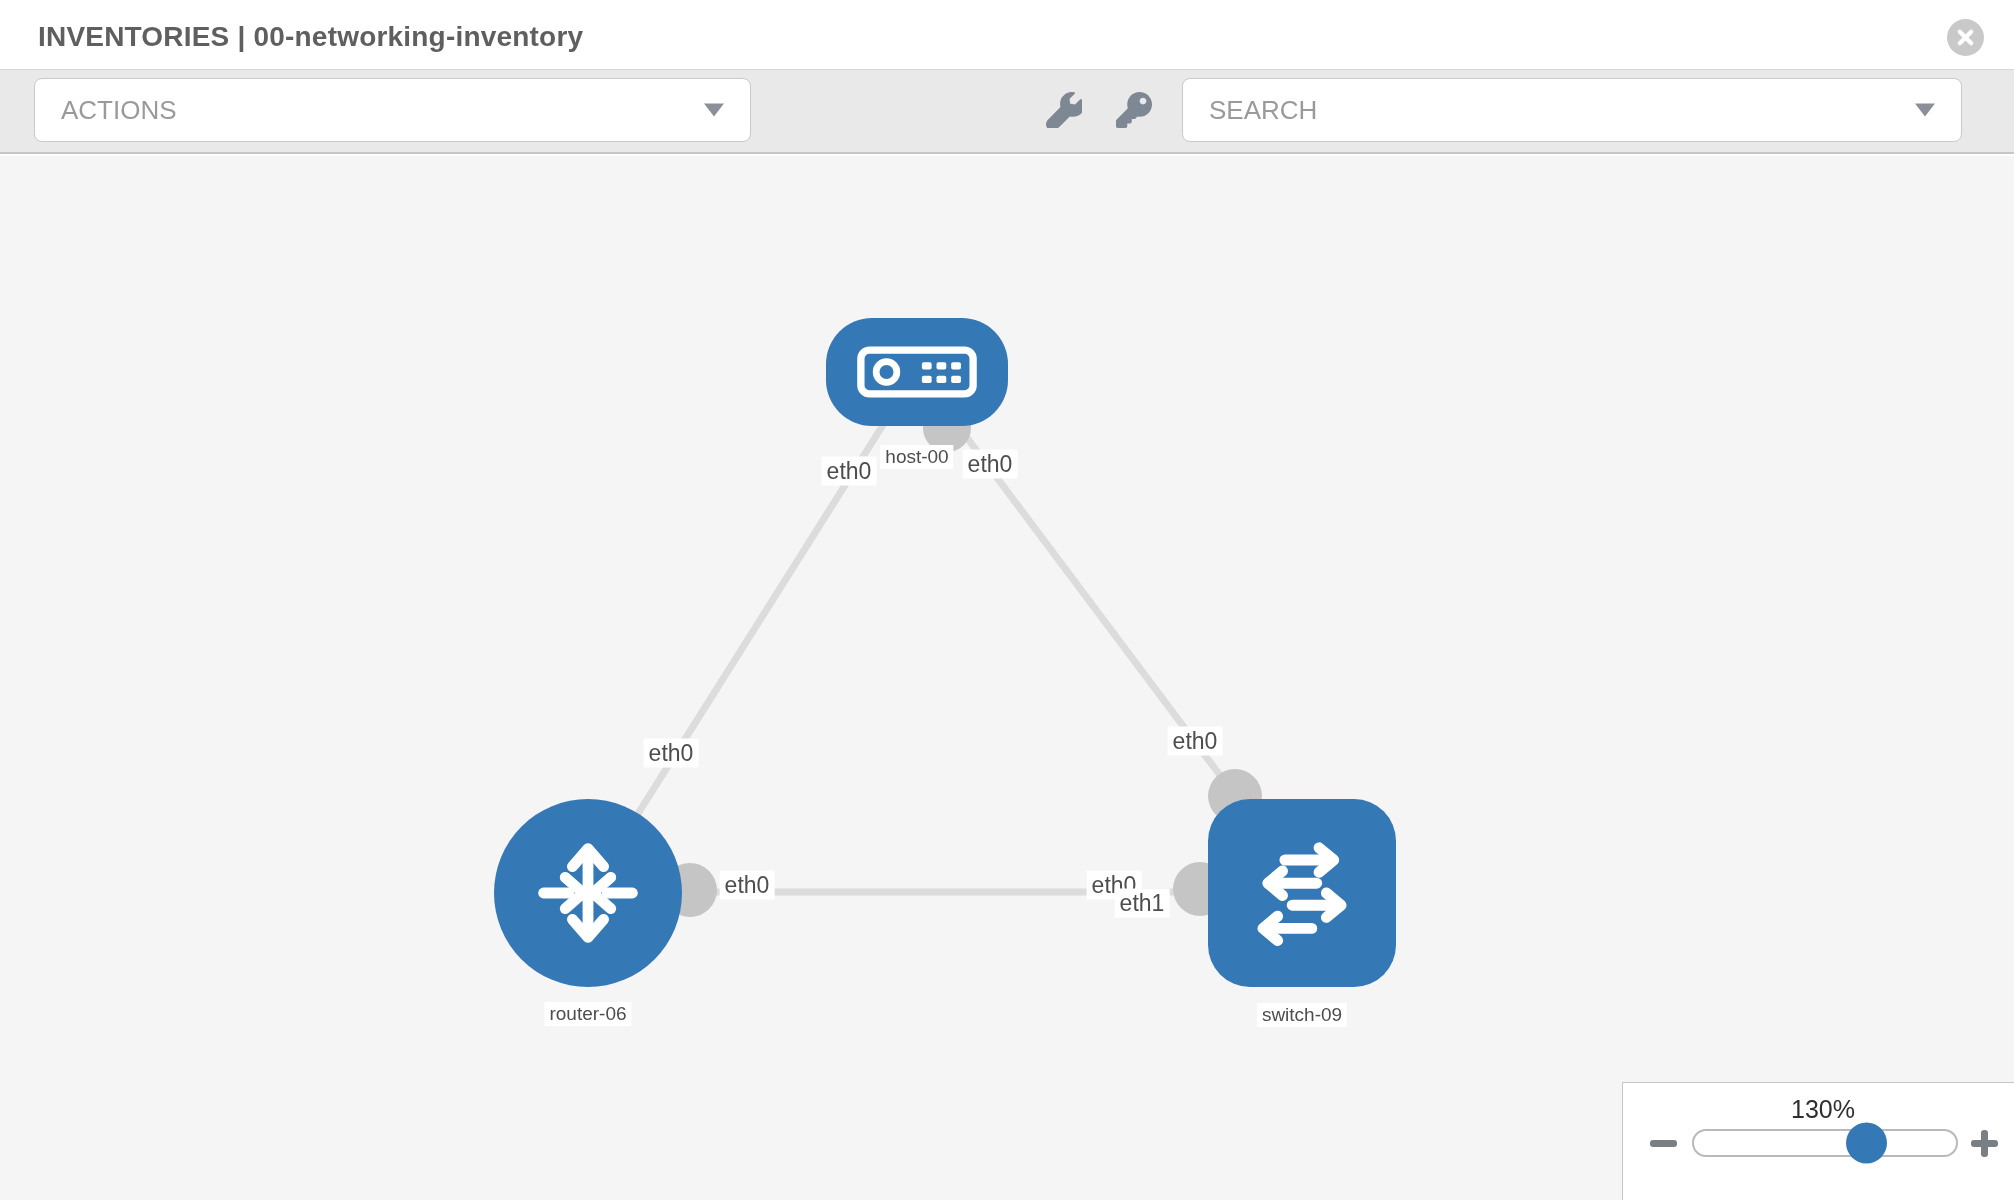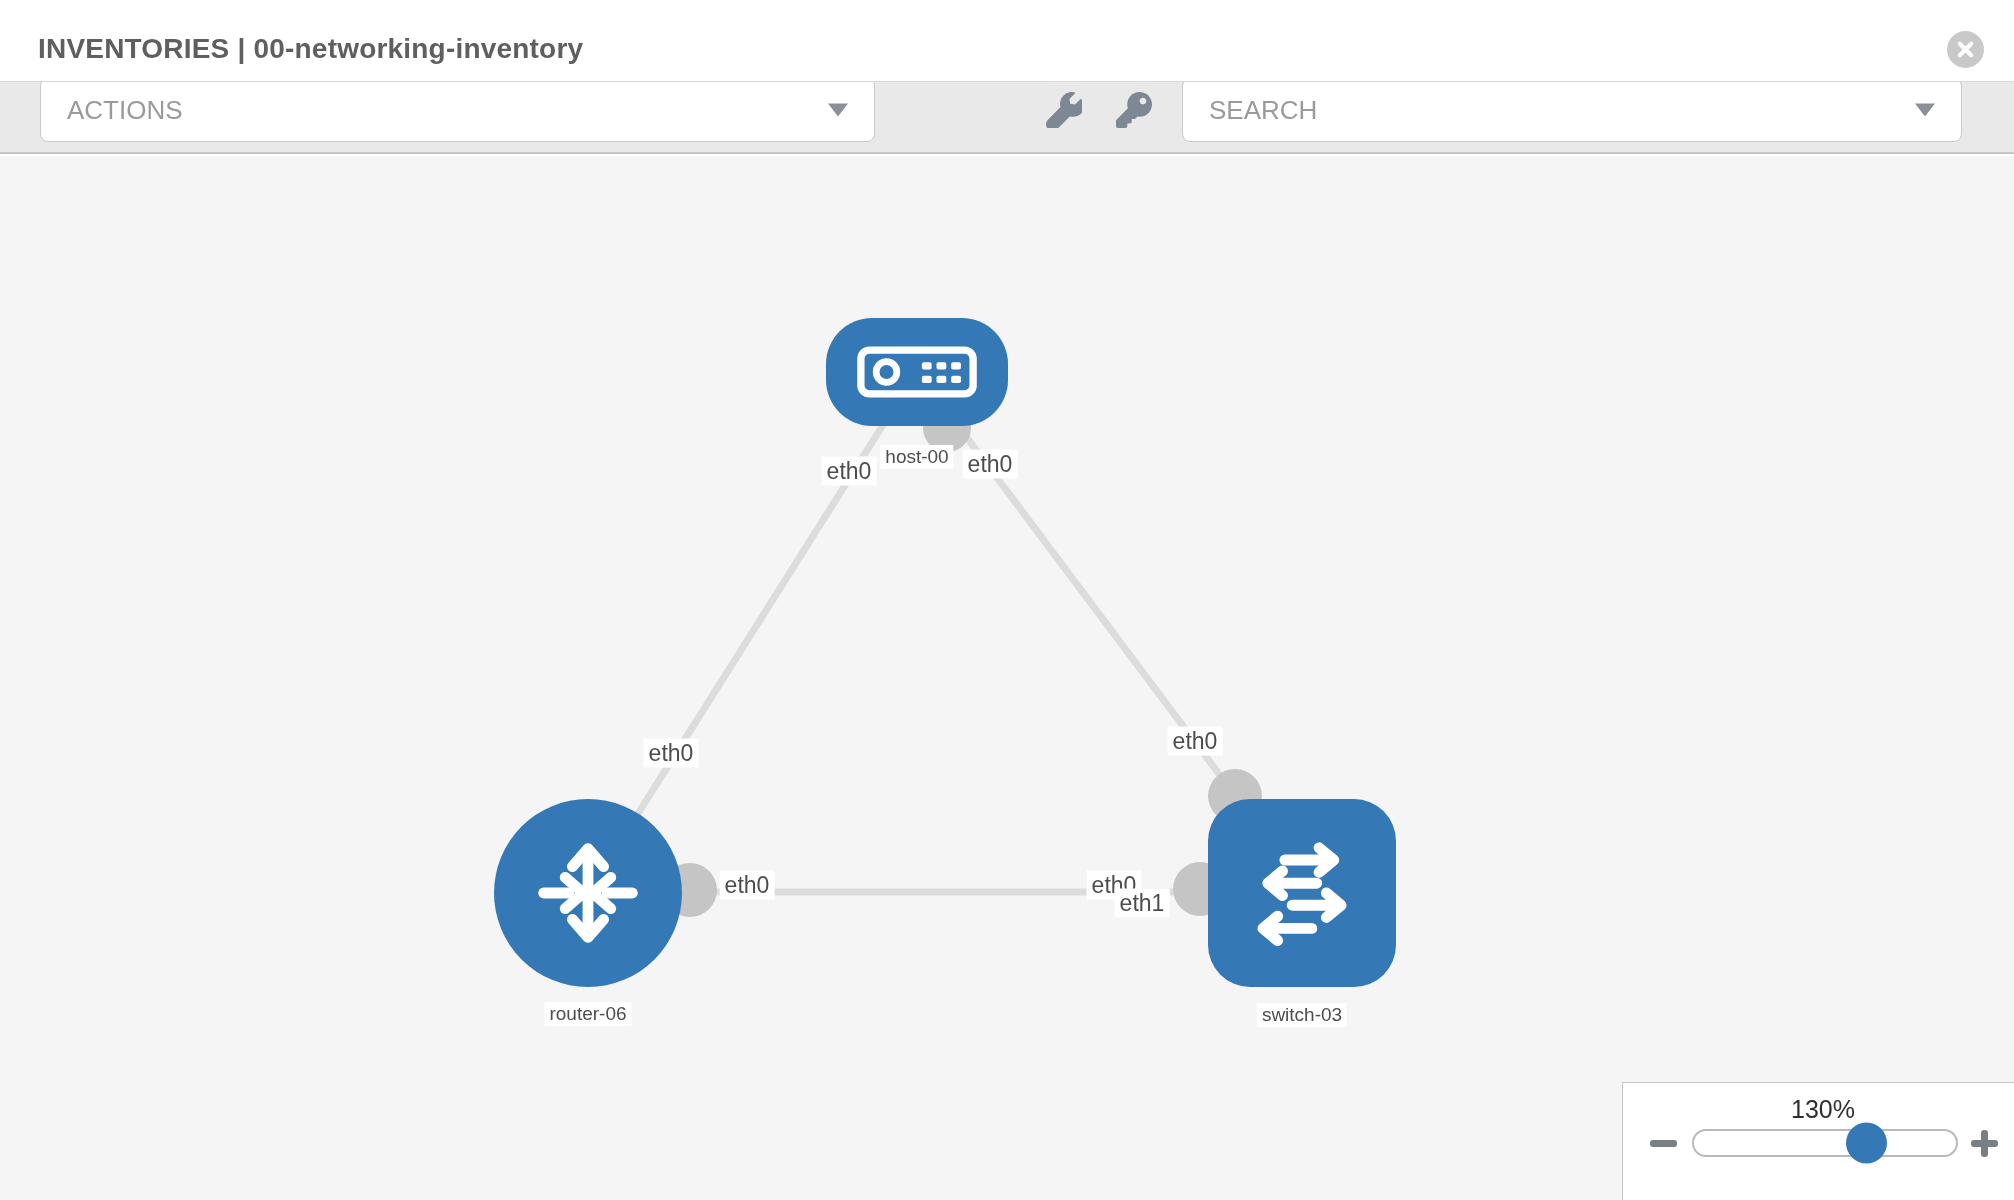--- a/index.html
+++ b/index.html
@@ -8,7 +8,7 @@
   .app { position:relative; width:2014px; height:1200px; overflow:hidden; }
 
   
-  .app-header { position:absolute; top:16px; left:0; right:0; height:66px; background:#fff; border-bottom:1px solid #d8d8d8; z-index:30;padding-left:45px; }
+  .app-header { position:absolute; top:4px; left:0; right:0; height:66px; background:#fff; border-bottom:1px solid #d8d8d8; z-index:30;padding-left:45px; }
   .page-title { position:absolute; left:38px; top:50%; transform:translateY(-50%); font-size:28px; font-weight:bold; color:#5f5f5f; letter-spacing:0.2px; }
   .close-btn { position:absolute; right:30px; top:15px; width:37px; height:37px; border-radius:50%; background:#c9c9c9; display:flex; align-items:center; justify-content:center; cursor:pointer; }
   .close-btn svg { width:19px; height:19px; }

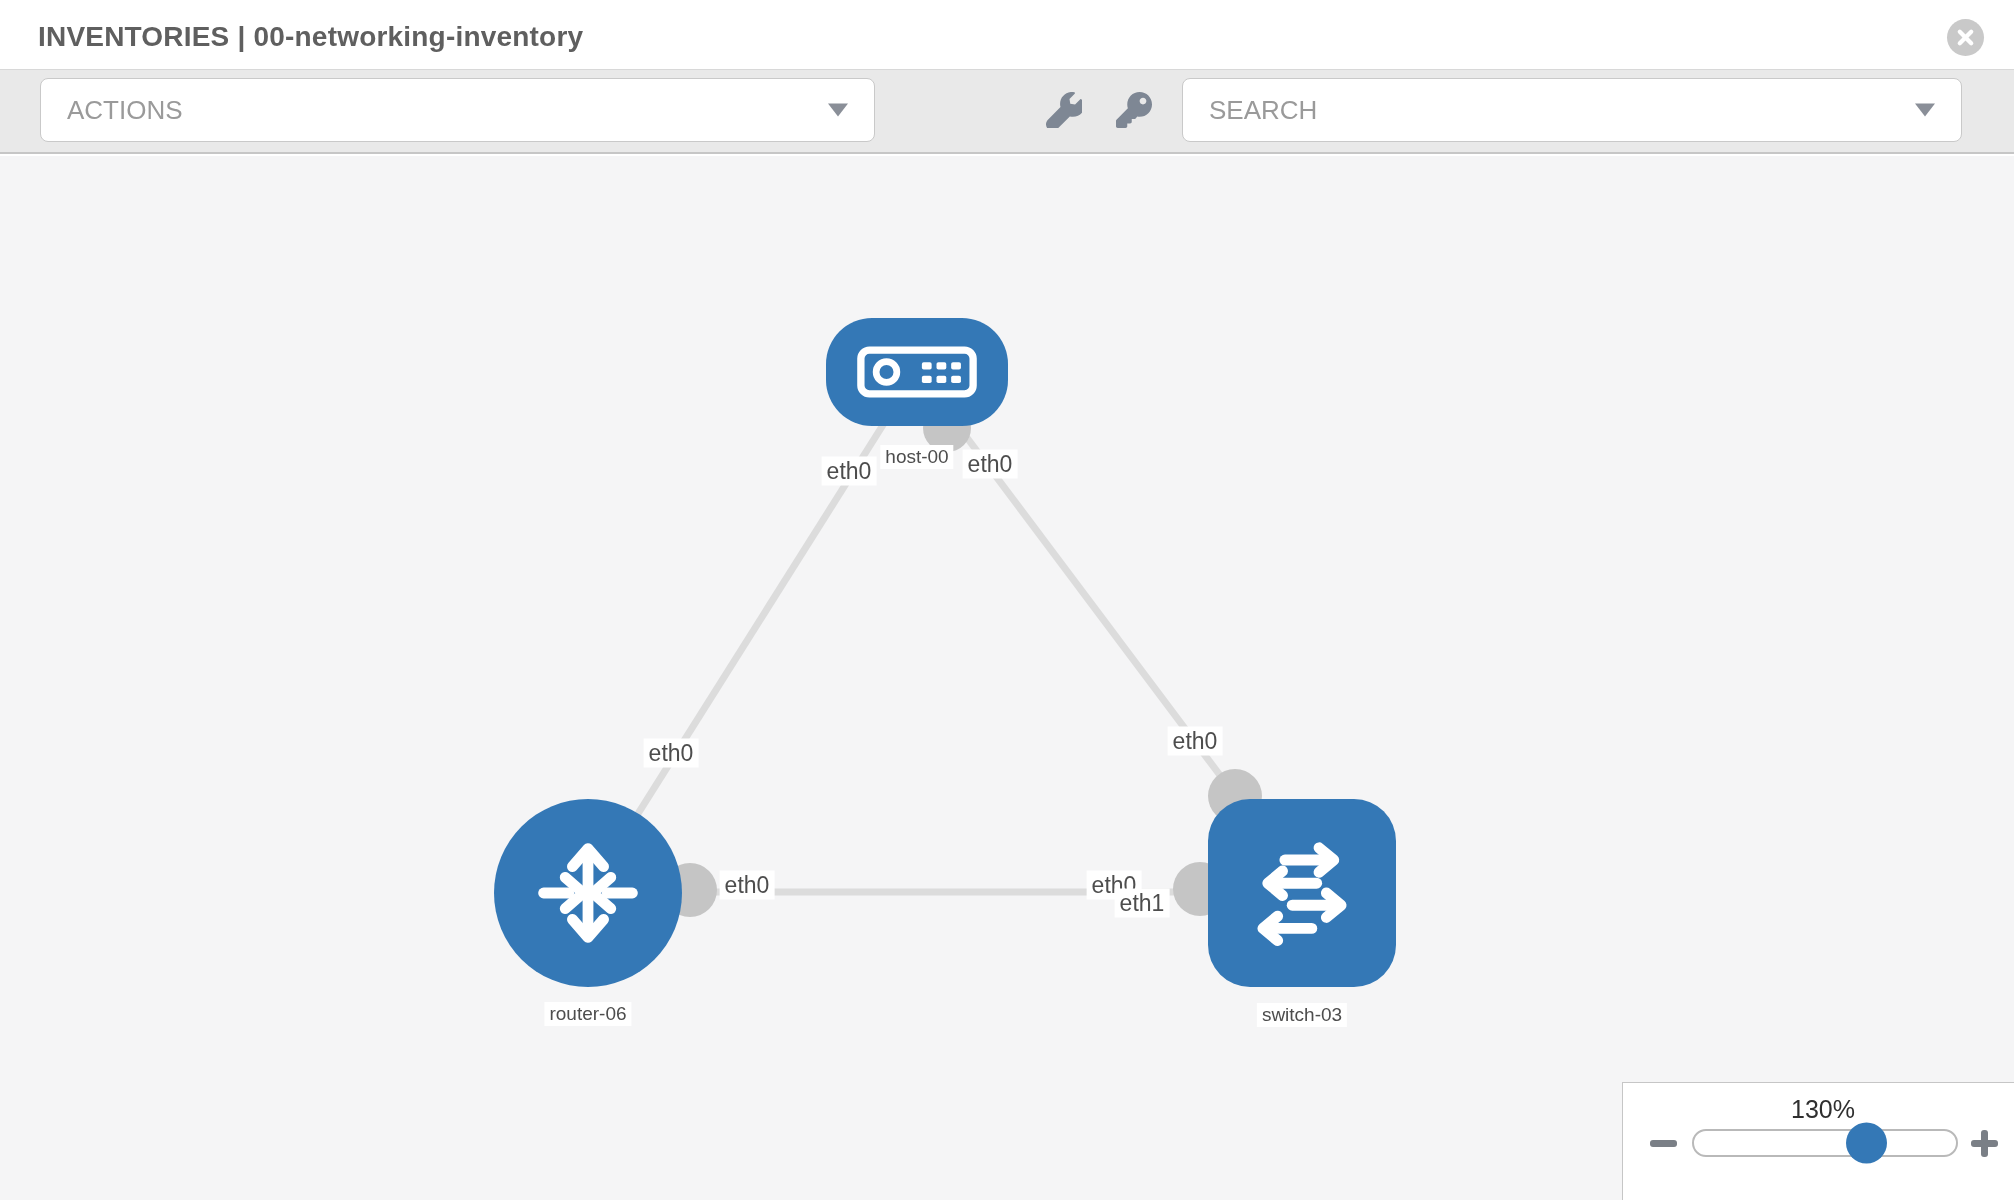--- a/index.html
+++ b/index.html
@@ -16,7 +16,7 @@
   
   .toolbar { position:absolute; top:67px; left:0; right:0; height:87px; background:#e9e9e9; border-bottom:2px solid #c6c6c6; z-index:25; }
   .dropdown { position:absolute; top:11px; height:64px; background:#fff; border:1px solid #c9c9c9; border-radius:8px; display:flex; align-items:center; padding:0 26px; color:#9a9a9a; font-size:26px; cursor:pointer; }
-  .dd-actions { left:40px; width:835px; }
+  .dd-actions { left:34px; width:717px; }
   .dd-search { left:1182px; width:780px; }
   .caret { position:absolute; right:26px; top:50%; transform:translateY(-50%); width:0; height:0; border-left:10px solid transparent; border-right:10px solid transparent; border-top:13px solid #8a8f98; }
   .tool-icon { position:absolute; top:50%; transform:translateY(-50%); cursor:pointer; }

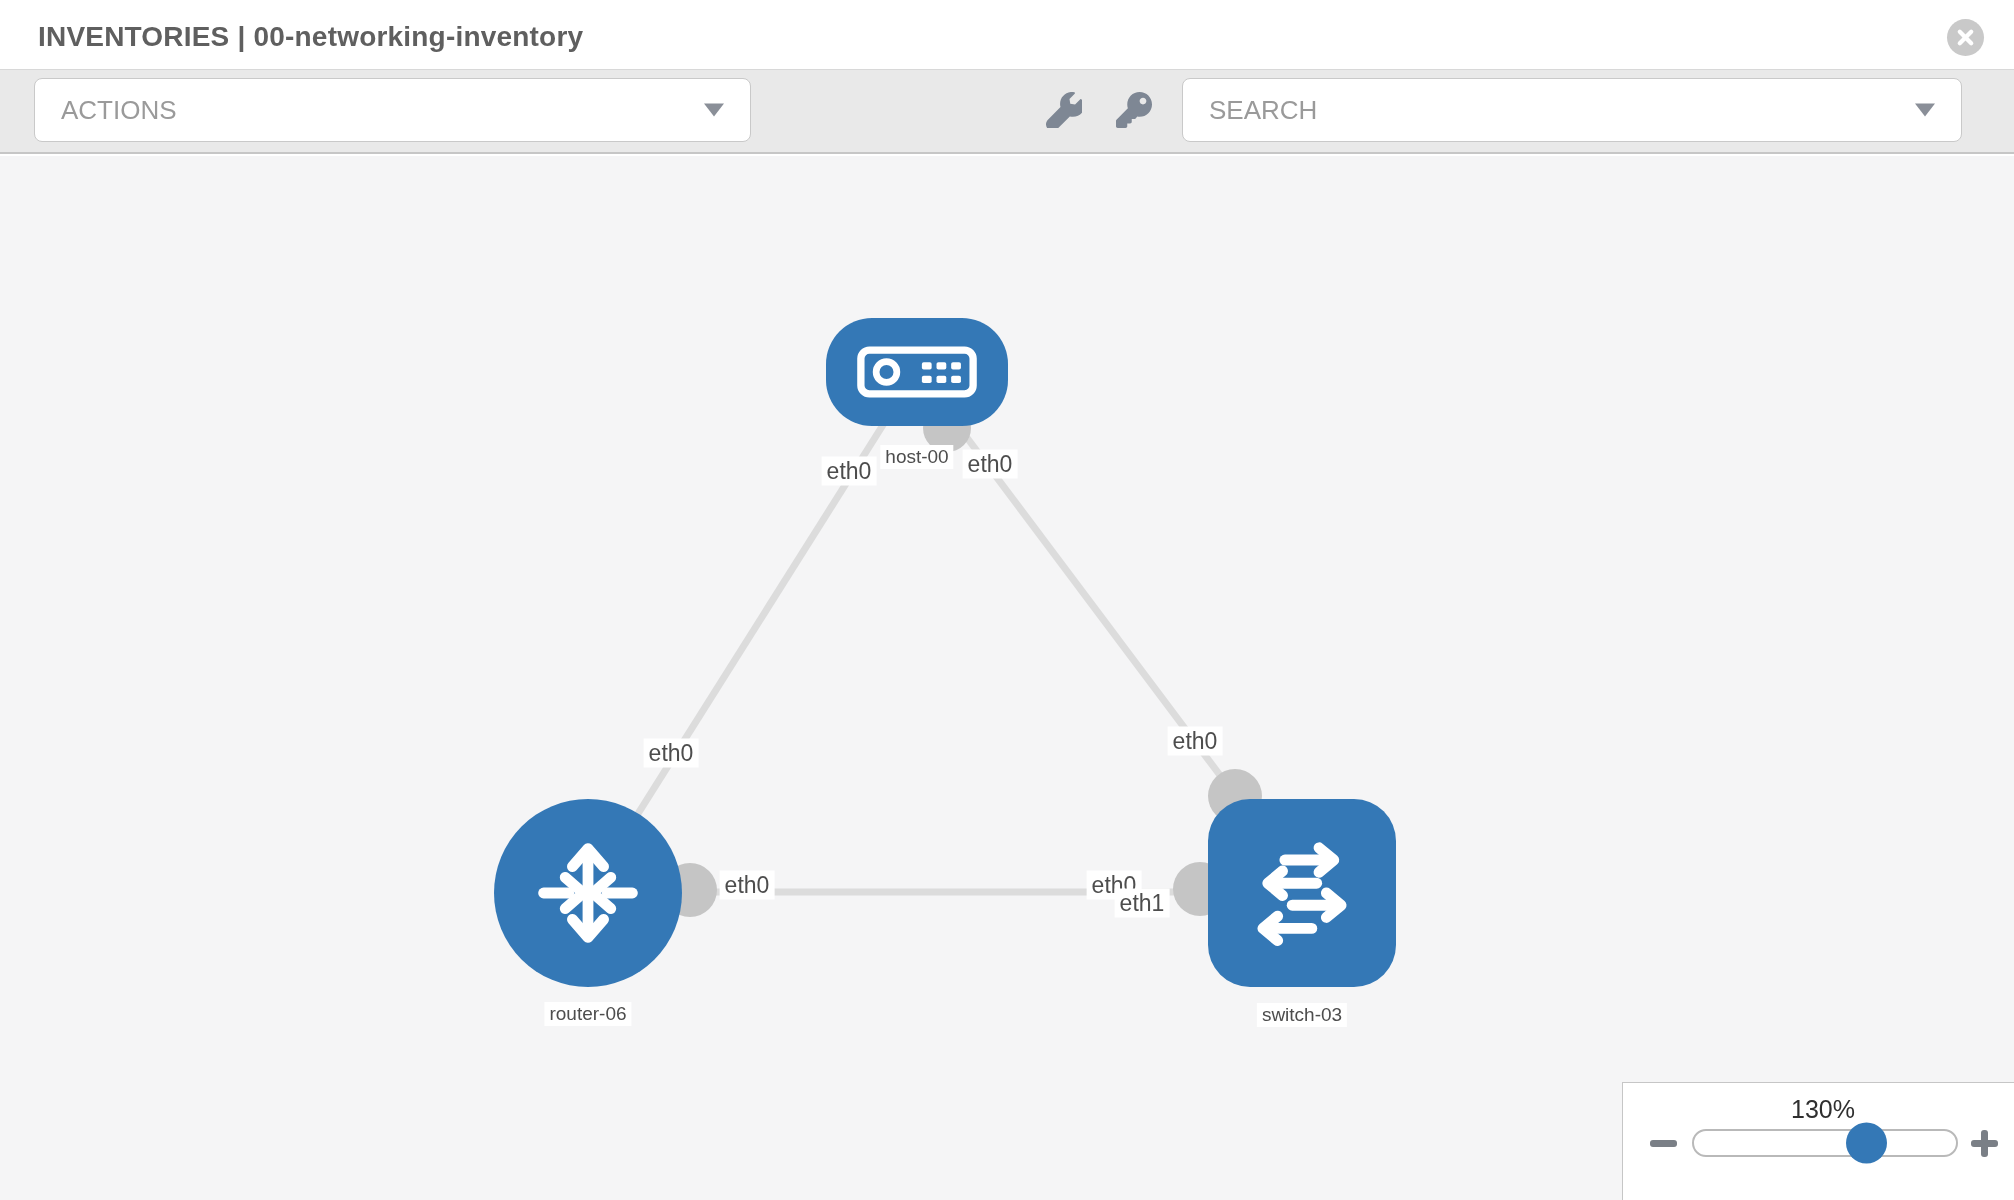--- a/index.html
+++ b/index.html
@@ -142,7 +142,7 @@
 
     <div class="graph-label node-name" style="left:917px; top:301px;">host-00</div>
     <div class="graph-label node-name" style="left:588px; top:858px;">router-06</div>
-    <div class="graph-label node-name" style="left:1302px; top:859px;">switch-03</div>
+    <div class="graph-label node-name" style="left:1302px; top:859px;">switch-09</div>
 
     <div class="graph-label eth-label" style="left:849px; top:315px;">eth0</div>
     <div class="graph-label eth-label" style="left:990px; top:308px;">eth0</div>

